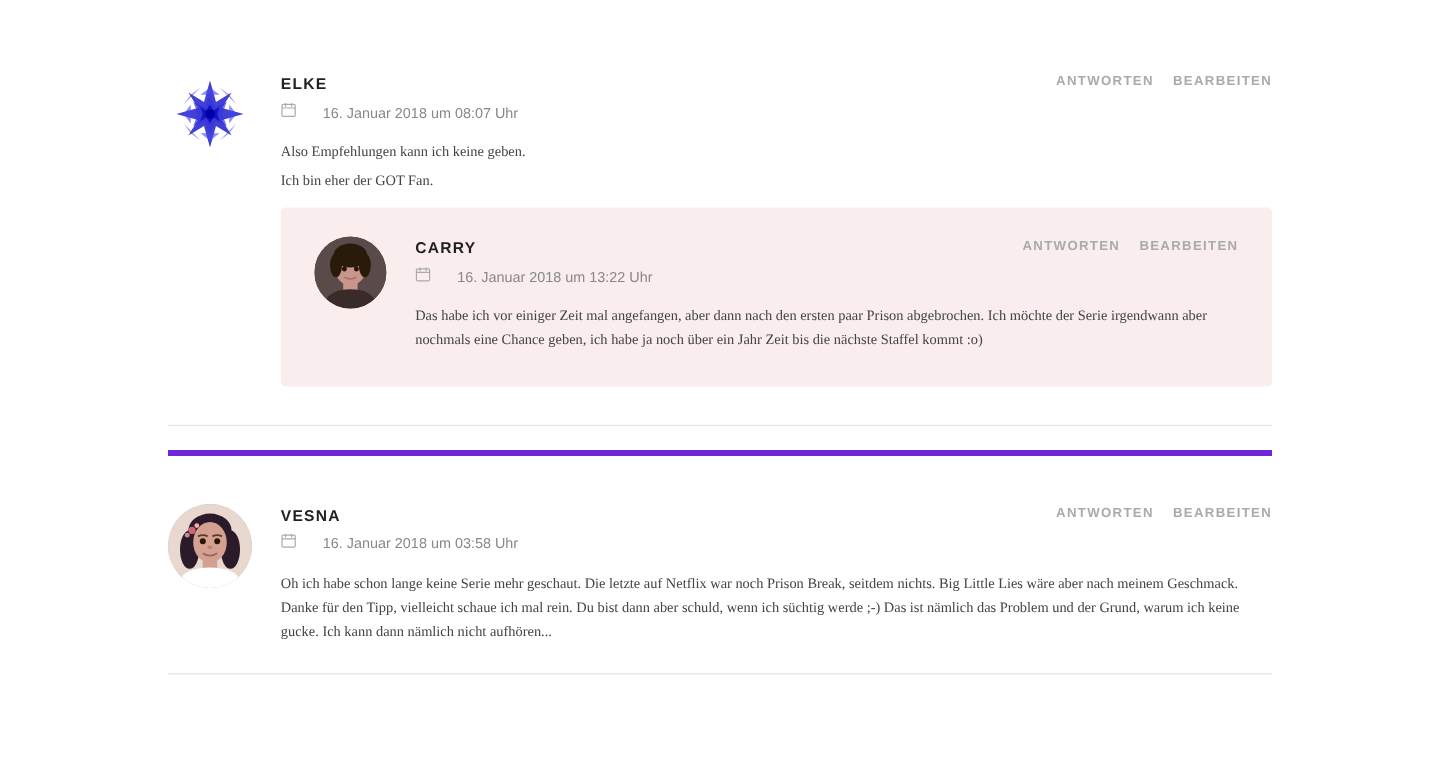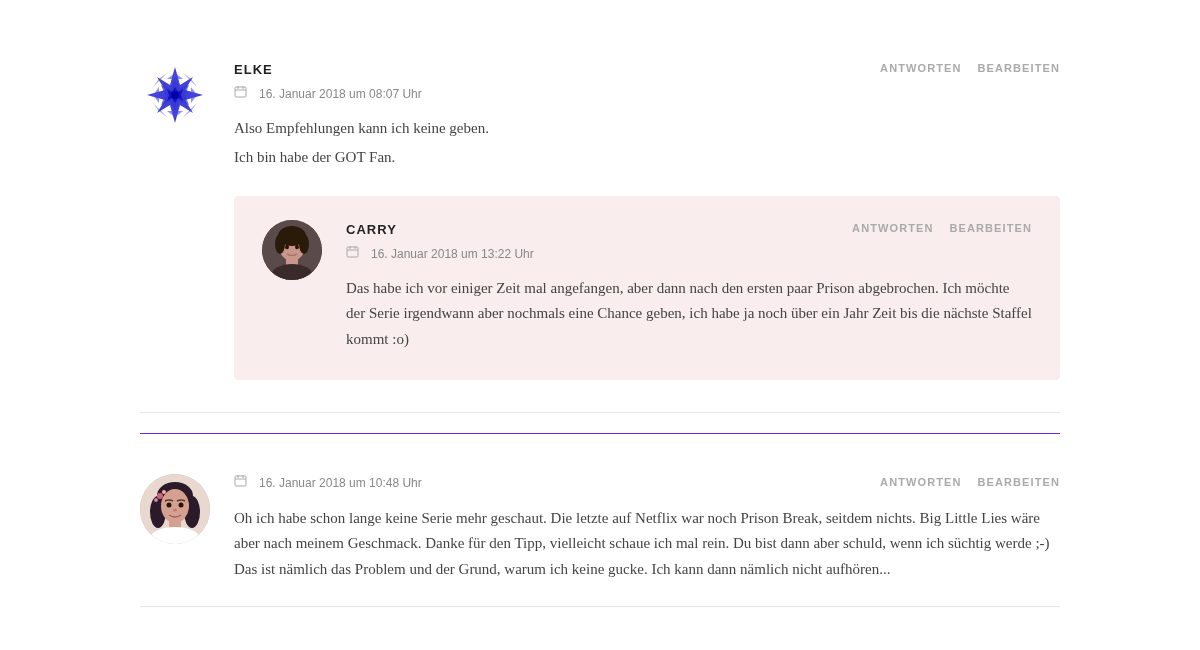--- a/index.html
+++ b/index.html
@@ -32,7 +32,7 @@
     }
     .comment-outer {
       padding: 20px 0;
-      border-bottom: 1px solid #6d28d9;
+      border-bottom: 5px solid #6d28d9;
     }
     .comment-outer:last-child {
       border-bottom: none;

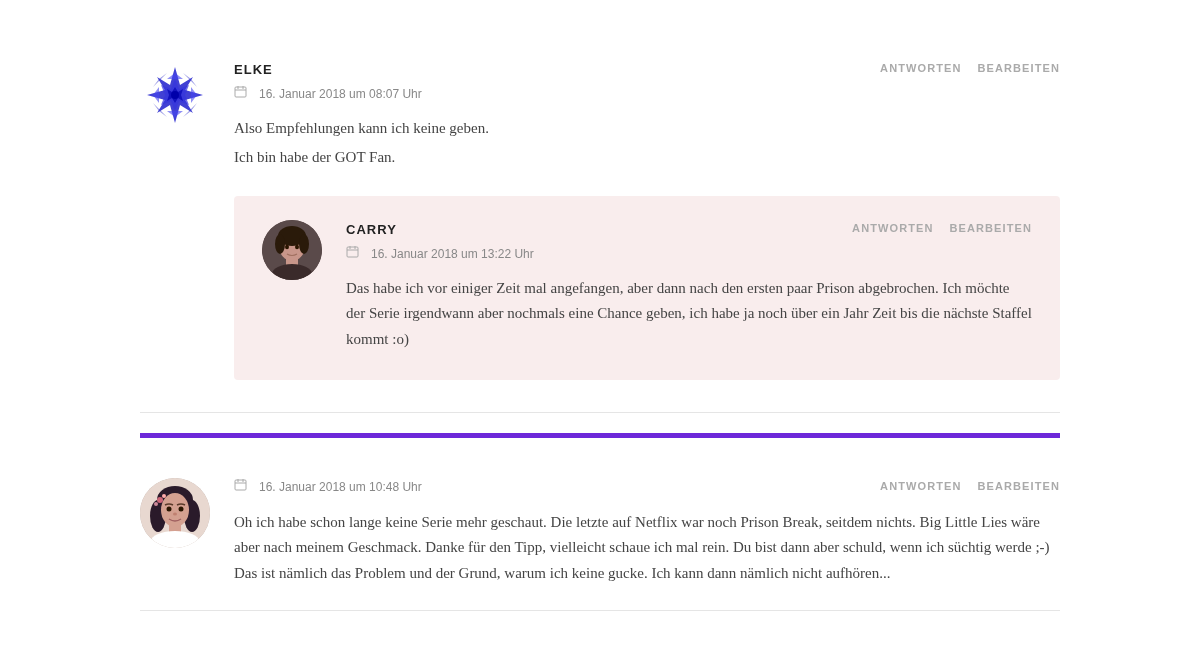--- a/index.html
+++ b/index.html
@@ -77,7 +77,7 @@
     .comment-date {
       display: flex;
       align-items: center;
-      gap: 12px;
+      gap: 22px;
       font-family: Arial, Helvetica, sans-serif;
       font-size: 12px;
       color: #888;

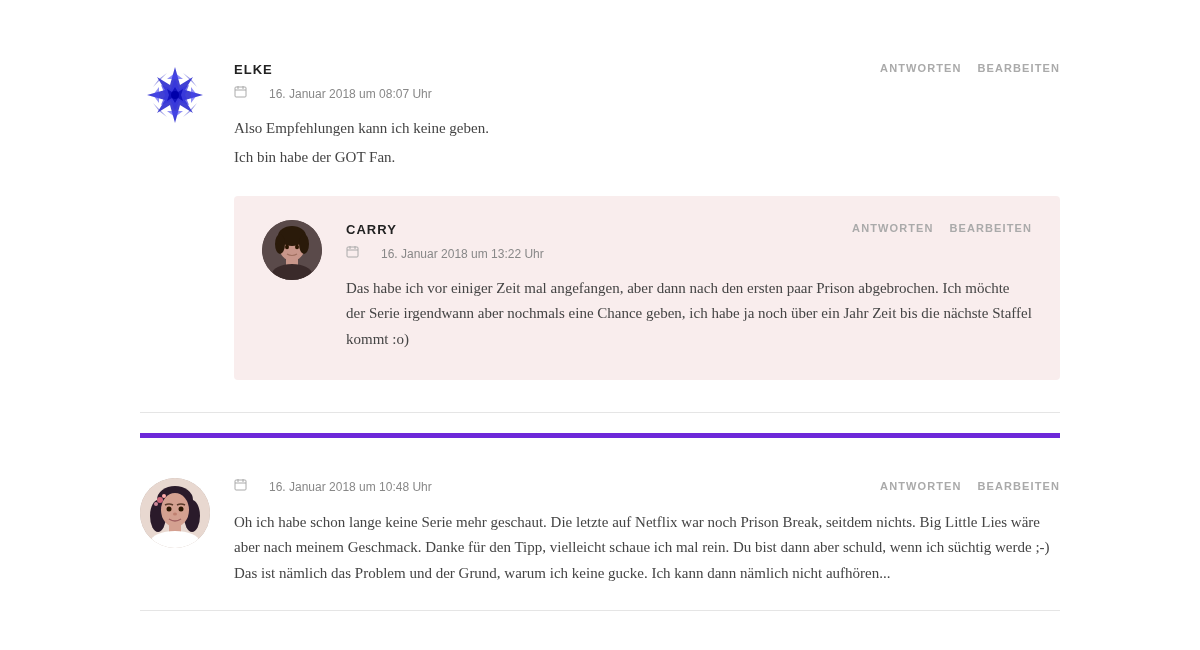--- a/index.html
+++ b/index.html
@@ -102,7 +102,7 @@
 
     .comment-text {
       font-family: Georgia, serif;
-      font-size: 15px;
+      font-size: 12px;
       color: #444;
       line-height: 1.7;
       margin-top: 12px;

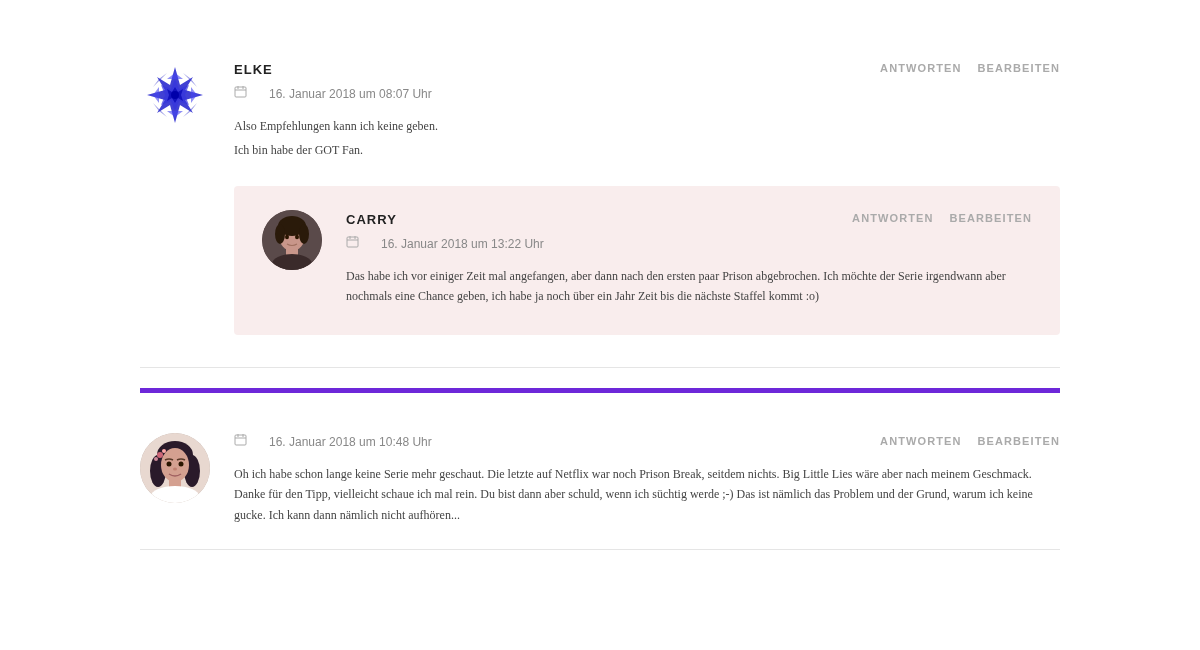--- a/index.html
+++ b/index.html
@@ -203,7 +203,7 @@
         </div>
         <div class="comment-text">
           <p>Also Empfehlungen kann ich keine geben.</p>
-          <p>Ich bin habe der GOT Fan.</p>
+          <p>Ich bin eher der GOT Fan.</p>
         </div>
 
         <div class="nested-wrapper">

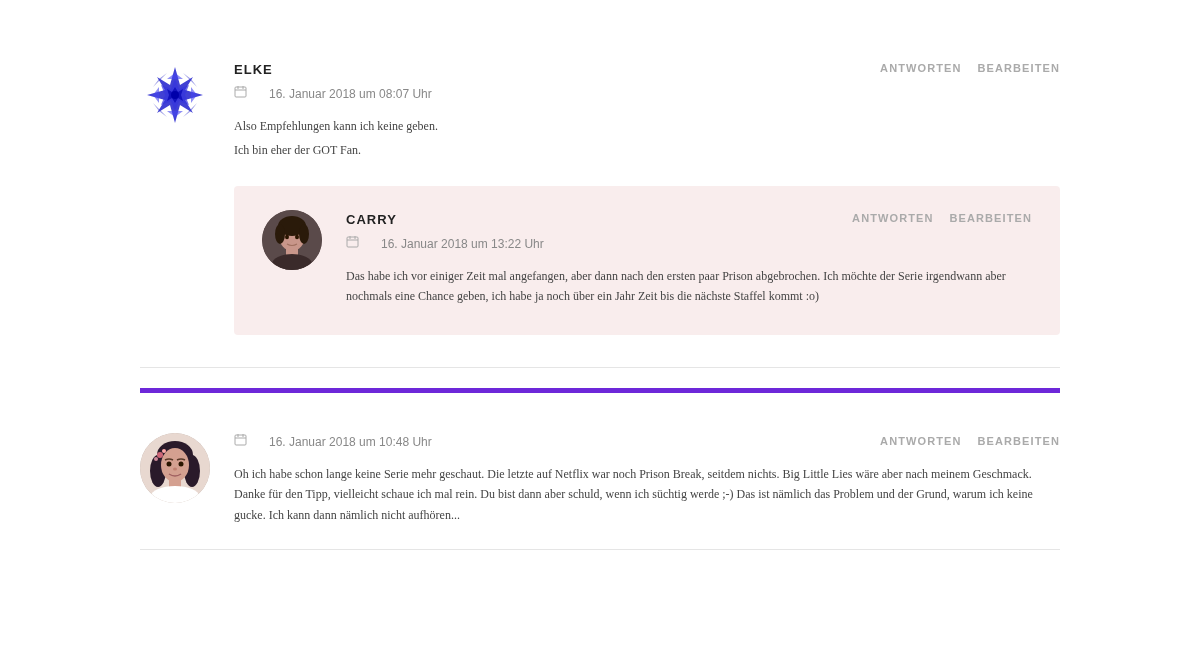--- a/index.html
+++ b/index.html
@@ -28,7 +28,7 @@
       border-bottom: none;
       border-radius: 4px;
       padding: 24px 28px;
-      margin: 25px 0 12px 0;
+      margin: 12px 0 12px 0;
     }
     .comment-outer {
       padding: 20px 0;

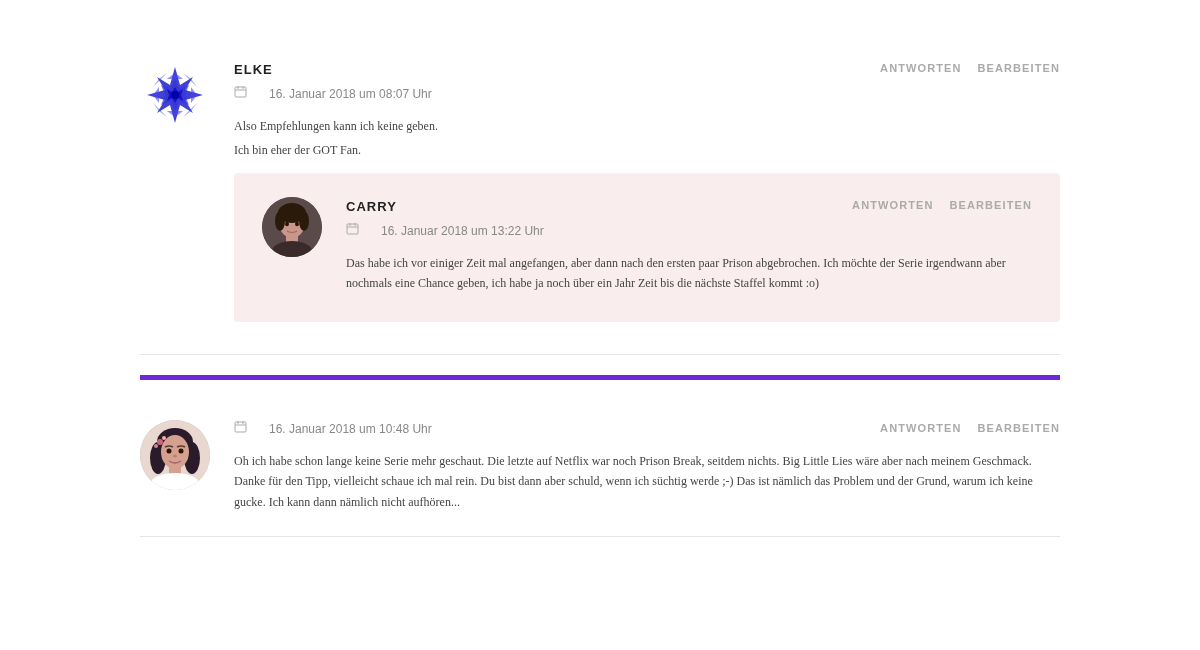--- a/index.html
+++ b/index.html
@@ -298,6 +298,7 @@
       <div class="comment-body">
         <div class="comment-header">
           <div class="comment-meta">
+            <div class="comment-author">VESNA</div>
             <div class="comment-date">
               <span>
                 <svg width="13" height="13" viewBox="0 0 13 13" fill="none" xmlns="http://www.w3.org/2000/svg">

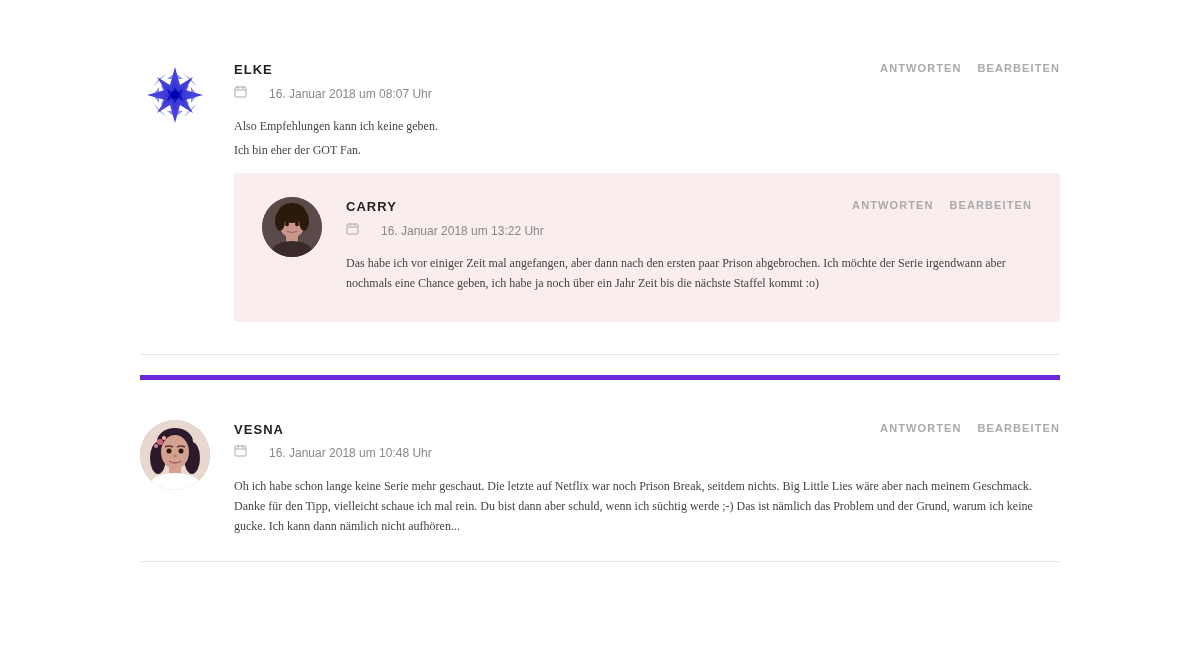--- a/index.html
+++ b/index.html
@@ -308,7 +308,7 @@
                   <line x1="9" y1="1" x2="9" y2="4" stroke="#aaa" stroke-width="1"></line>
                 </svg>
               </span>
-              <span>16. Januar 2018 um 10:48 Uhr</span>
+              <span>16. Januar 2018 um 03:58 Uhr</span>
             </div>
           </div>
           <div class="comment-actions">

